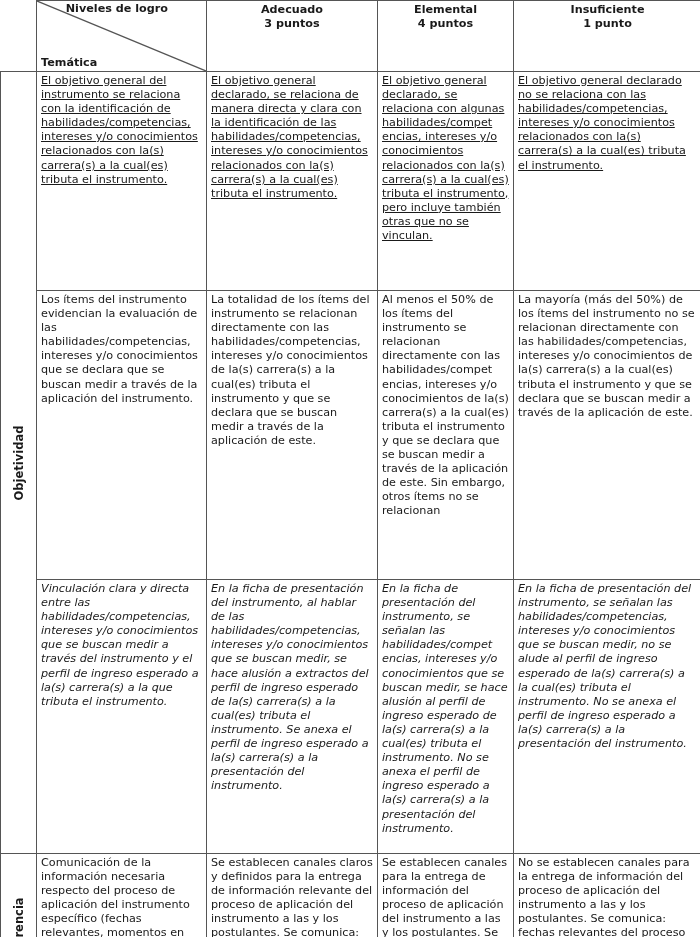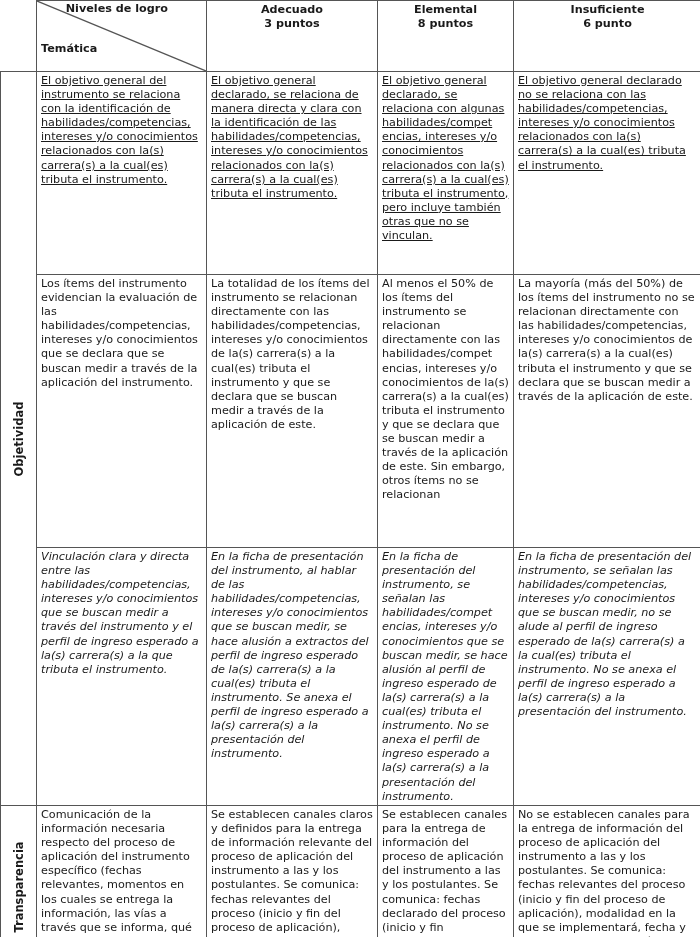--- a/index.html
+++ b/index.html
@@ -6,7 +6,7 @@
   body { width:700px; height:937px; overflow:hidden; position:relative;
          font-family:"DejaVu Sans", sans-serif; color:#1a1a1a; }
   table.rubric { position:absolute; left:0; top:0; border-collapse:collapse; table-layout:fixed; width:701px; }
-  table.rubric td, table.rubric th { border:1.3px solid #555; vertical-align:top; padding:2px 4px 0 4px;
+  table.rubric td, table.rubric th { border:1.3px solid #555; vertical-align:top; padding:2px 4px 16px 4px;
     font-size:11.2px; line-height:14.1px; font-weight:normal; overflow:hidden; word-wrap:break-word; }
   col.c0 { width:36px; } col.c1 { width:170px; } col.c2 { width:171px; } col.c3 { width:136px; } col.c4 { width:188px; }
   .corner-empty { border-top:none !important; border-left:none !important; }

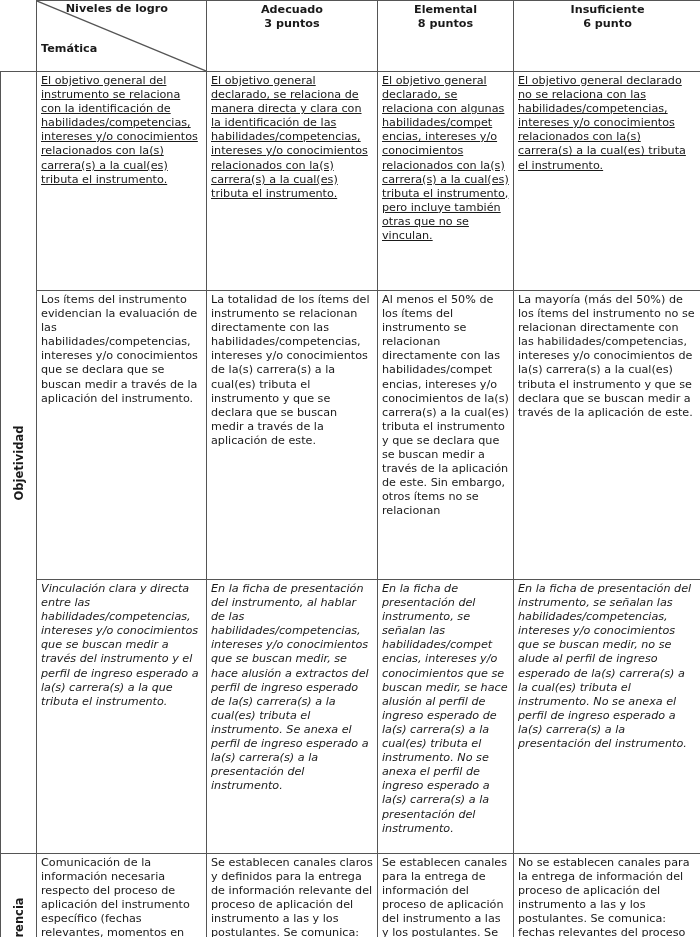--- a/index.html
+++ b/index.html
@@ -48,7 +48,7 @@
     </th>
     <th class="hdr">
       <span>Elemental</span>
-      <span>8 puntos</span>
+      <span>4 puntos</span>
     </th>
     <th class="hdr">
       <span>Insuficiente</span>

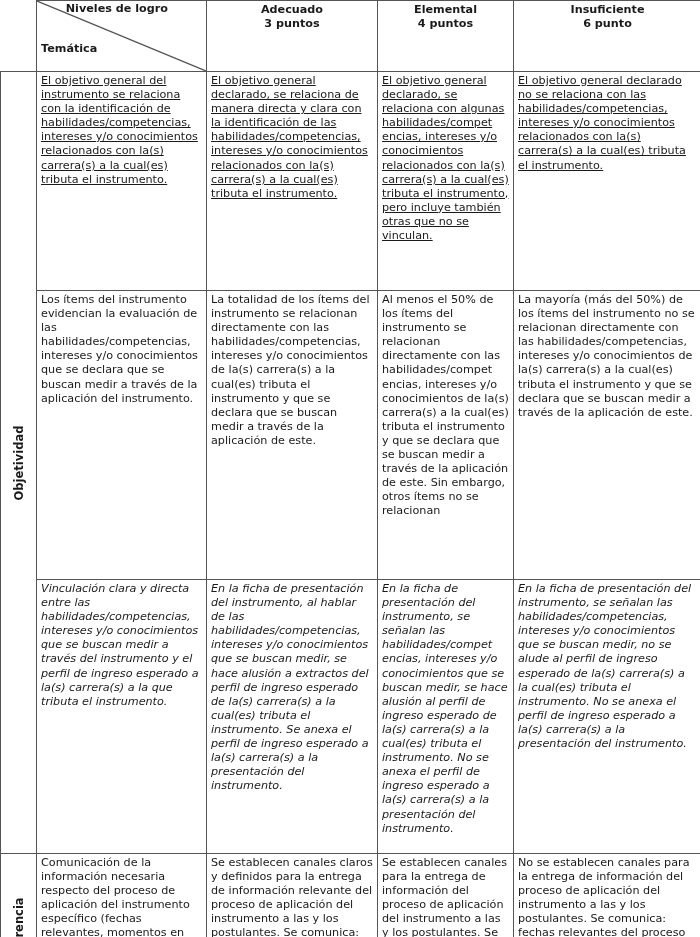--- a/index.html
+++ b/index.html
@@ -52,7 +52,7 @@
     </th>
     <th class="hdr">
       <span>Insuficiente</span>
-      <span>6 punto</span>
+      <span>1 punto</span>
     </th>
   </tr>
 

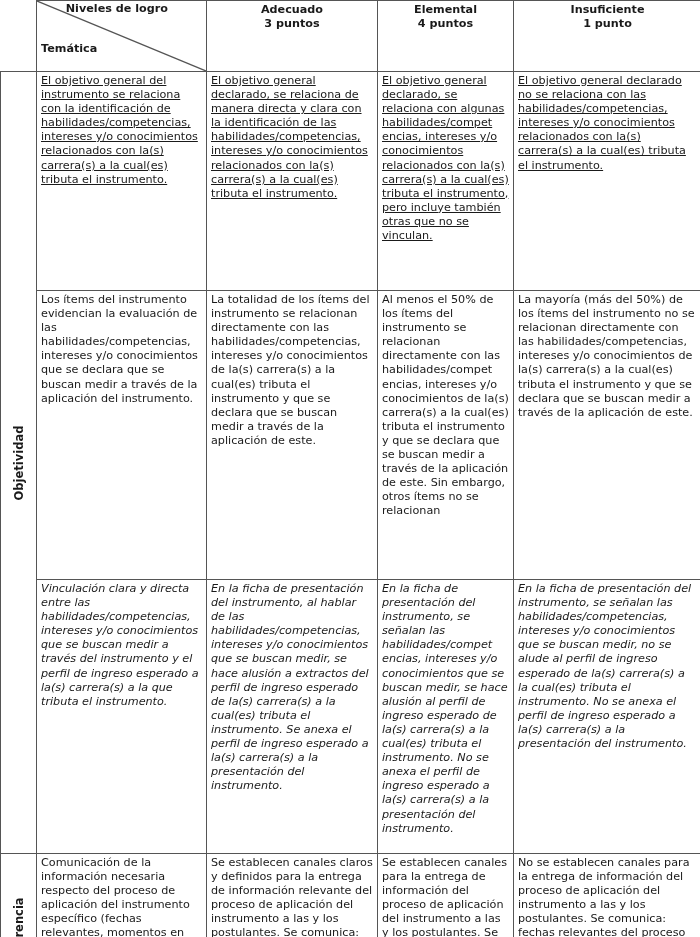--- a/index.html
+++ b/index.html
@@ -15,7 +15,7 @@
   .diag { position:relative; height:38px; padding:16px !important; }
   .diag svg { position:absolute; left:0; top:0; width:100%; height:100%; }
   .diag .niveles { position:absolute; right:38px; top:1px; font-weight:bold; }
-  .diag .tematica { position:absolute; left:4px; bottom:15px; font-weight:bold; }
+  .diag .tematica { position:absolute; left:4px; bottom:1px; font-weight:bold; }
   .rowlabel { vertical-align:middle !important; padding:0 !important; position:relative; }
   .rowlabel .vtext { position:absolute; left:50%; top:50%; transform:translate(-50%,-50%) rotate(-90deg);
     white-space:nowrap; font-weight:bold; font-size:11.5px; }

